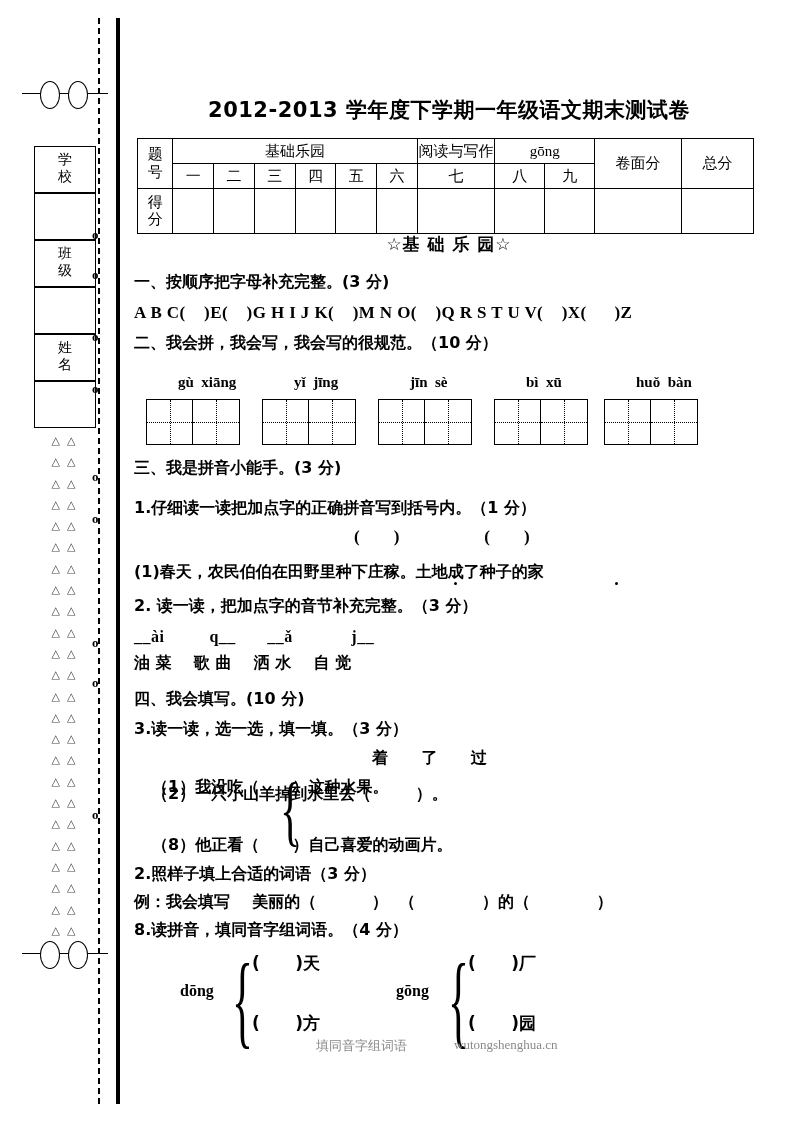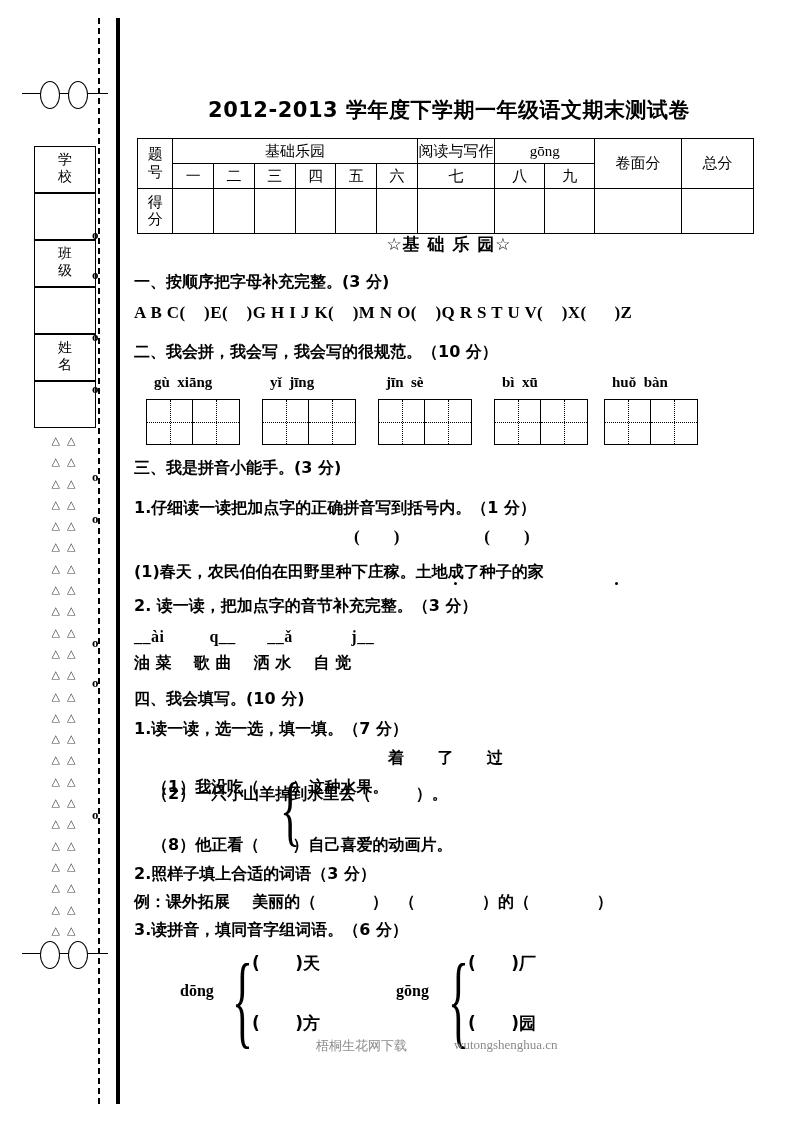--- a/index.html
+++ b/index.html
@@ -307,7 +307,7 @@
     <div class="ln" style="top:272px">一、按顺序把字母补充完整。(3 分)</div>
     <div class="alpha">A B C(    )E(    )G H I J K(    )M N O(    )Q R S T U V(    )X(      )Z</div>
 
-    <div class="ln" style="top:342px">二、我会拼，我会写，我会写的很规范。（10 分）</div>
+    <div class="ln" style="top:333px">二、我会拼，我会写，我会写的很规范。（10 分）</div>
 
     <div class="pyrow">
       <div class="py" style="left:20px">gù  xiāng</div>

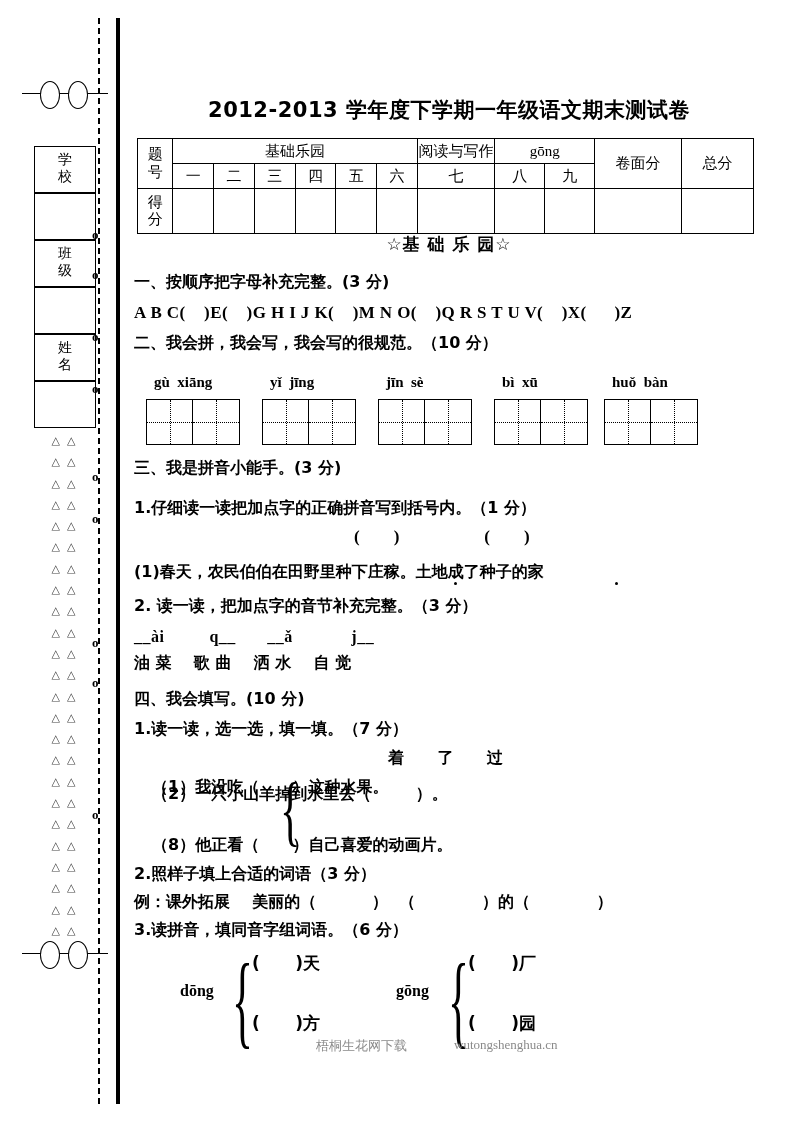--- a/index.html
+++ b/index.html
@@ -98,7 +98,7 @@
   .py{
     position:absolute;top:0;
     font-family:"Liberation Serif","DejaVu Serif",serif;
-    font-weight:bold;font-size:15px;white-space:pre;
+    font-weight:bold;font-size:15px;white-space:pre;margin-left:24px;
   }
 
   

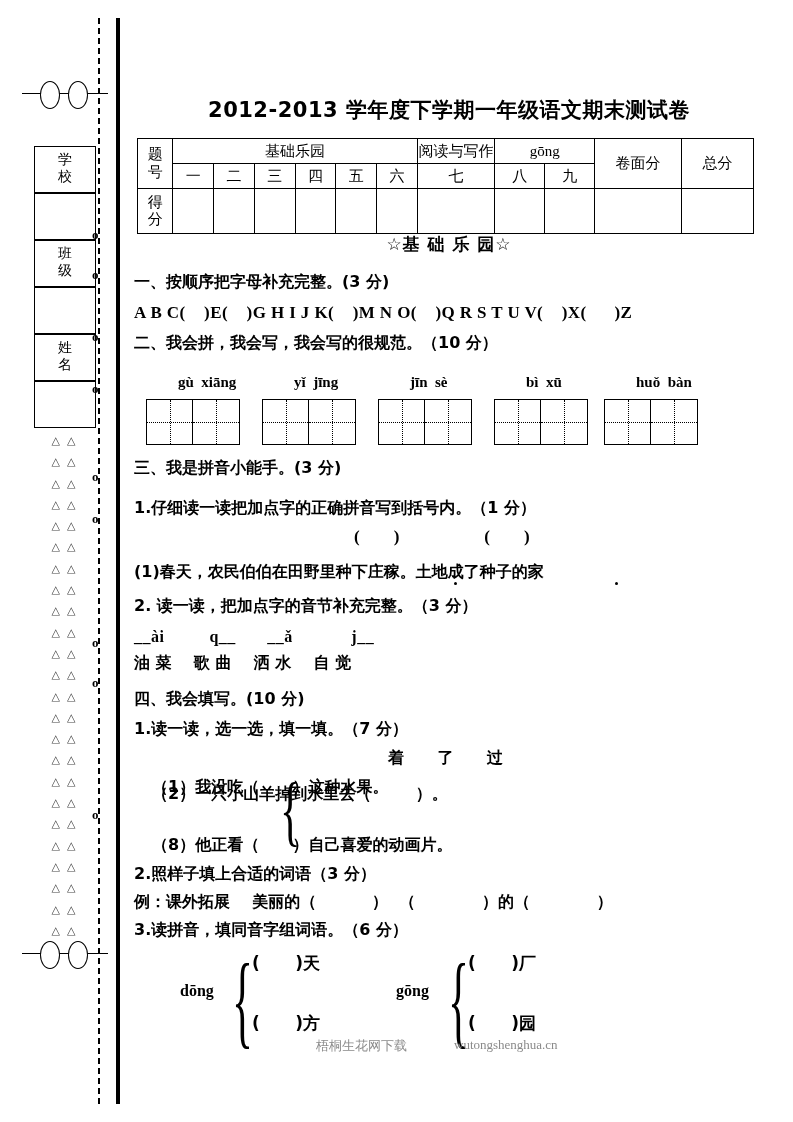--- a/index.html
+++ b/index.html
@@ -350,7 +350,7 @@
     <div class="ln" style="top:653px">油 菜    歌 曲    洒 水    自 觉</div>
 
     <div class="ln" style="top:689px">四、我会填写。(10 分)</div>
-    <div class="ln" style="top:719px">1.读一读，选一选，填一填。（7 分）</div>
+    <div class="ln" style="top:719px">3.读一读，选一选，填一填。（3 分）</div>
     <div class="ln" style="top:748px;left:254px">着      了      过</div>
 
     <div class="brace-left">{</div>

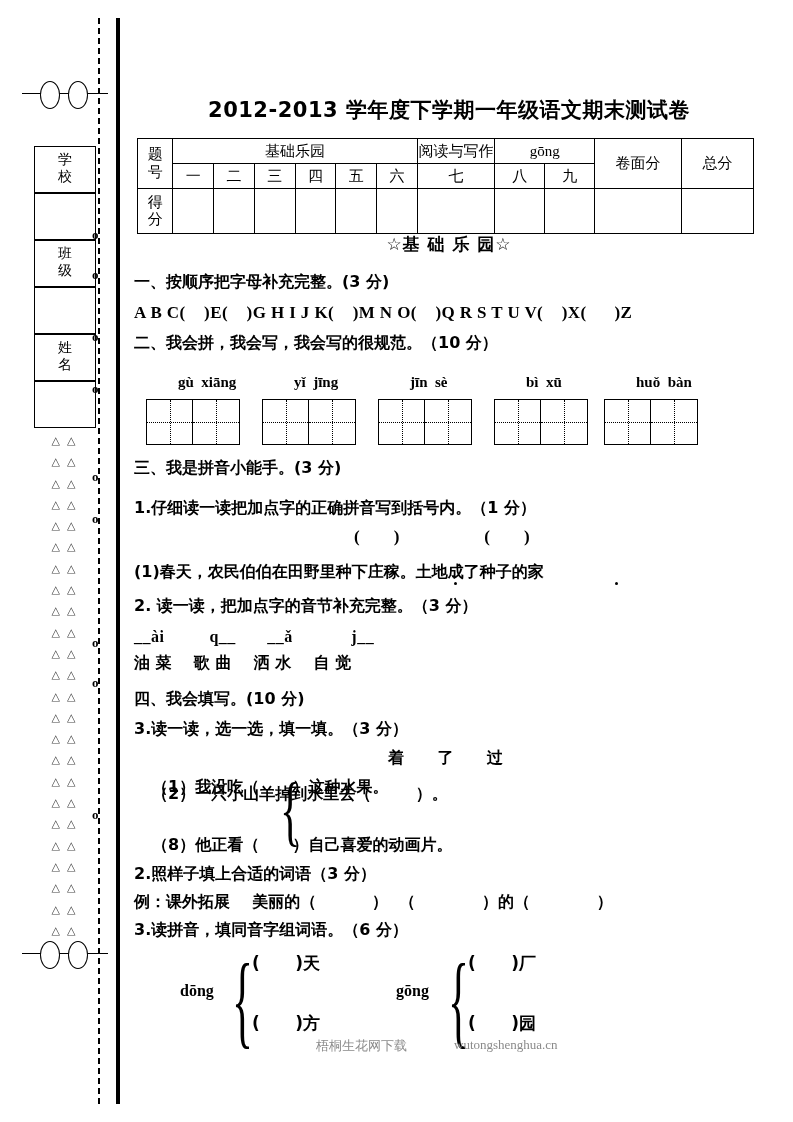--- a/index.html
+++ b/index.html
@@ -351,7 +351,7 @@
 
     <div class="ln" style="top:689px">四、我会填写。(10 分)</div>
     <div class="ln" style="top:719px">3.读一读，选一选，填一填。（3 分）</div>
-    <div class="ln" style="top:748px;left:254px">着      了      过</div>
+    <div class="ln" style="top:748px;left:238px">着      了      过</div>
 
     <div class="brace-left">{</div>
     <div class="ln" style="top:777px;left:18px">（1）我没吃（      ）这种水果。</div>

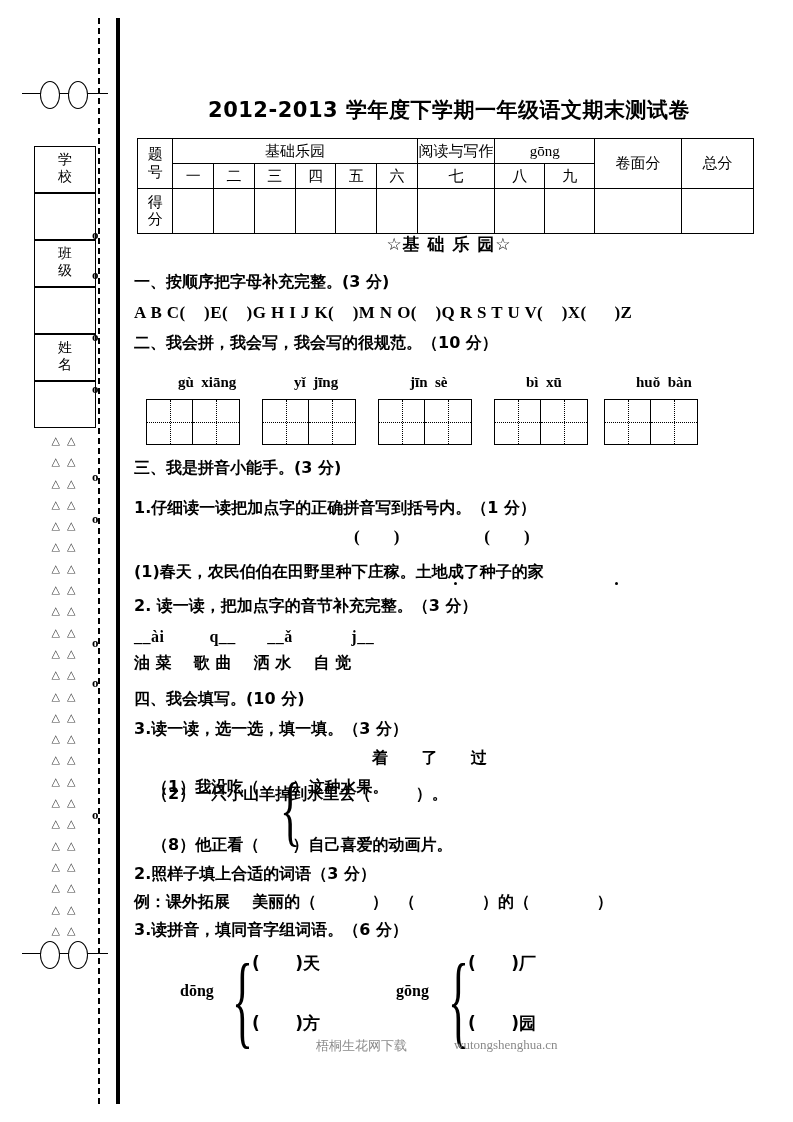--- a/index.html
+++ b/index.html
@@ -359,7 +359,7 @@
     <div class="ln" style="top:835px;left:18px">（8）他正看（      ）自己喜爱的动画片。</div>
 
     <div class="ln" style="top:864px">2.照样子填上合适的词语（3 分）</div>
-    <div class="ln" style="top:892px">例：课外拓展    美丽的（          ）  （            ）的（            ）</div>
+    <div class="ln" style="top:892px">例：我会填写    美丽的（          ）  （            ）的（            ）</div>
 
     <div class="ln" style="top:920px">3.读拼音，填同音字组词语。（6 分）</div>
 

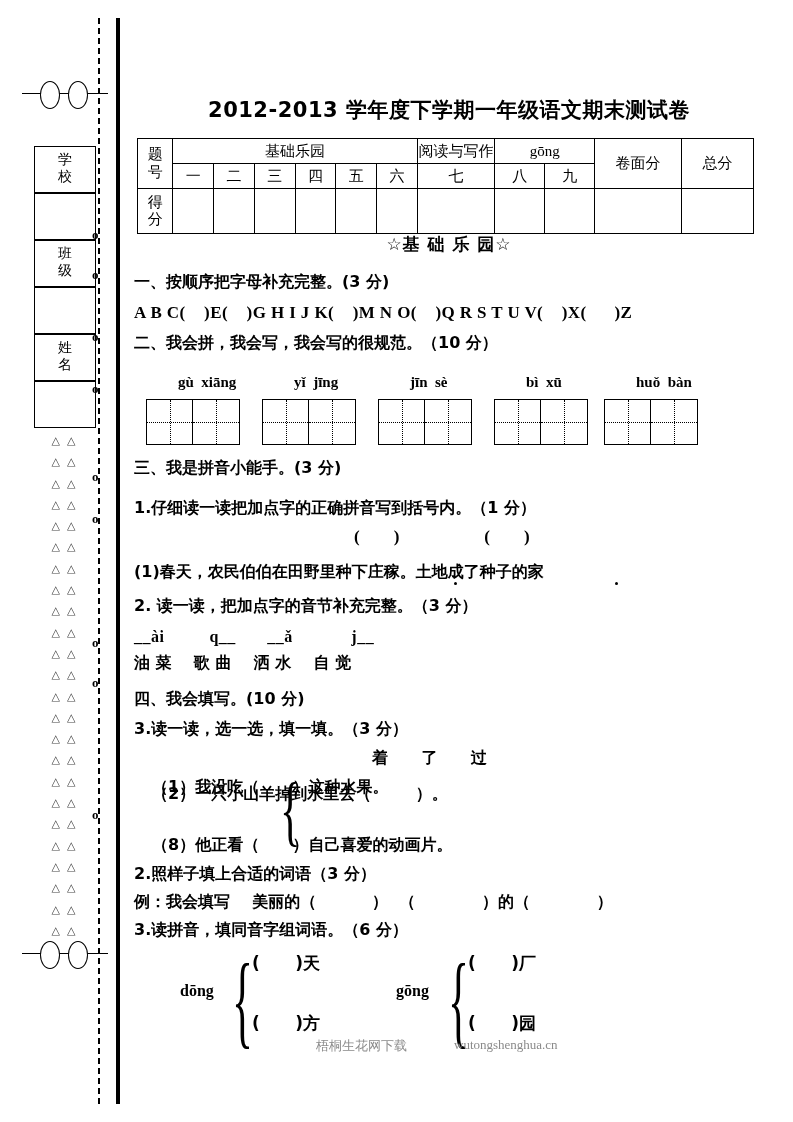--- a/index.html
+++ b/index.html
@@ -361,7 +361,7 @@
     <div class="ln" style="top:864px">2.照样子填上合适的词语（3 分）</div>
     <div class="ln" style="top:892px">例：我会填写    美丽的（          ）  （            ）的（            ）</div>
 
-    <div class="ln" style="top:920px">3.读拼音，填同音字组词语。（6 分）</div>
+    <div class="ln" style="top:920px">8.读拼音，填同音字组词语。（4 分）</div>
 
     <div class="bgroup" style="left:46px;top:952px">
       <div class="blabel">dōng</div>

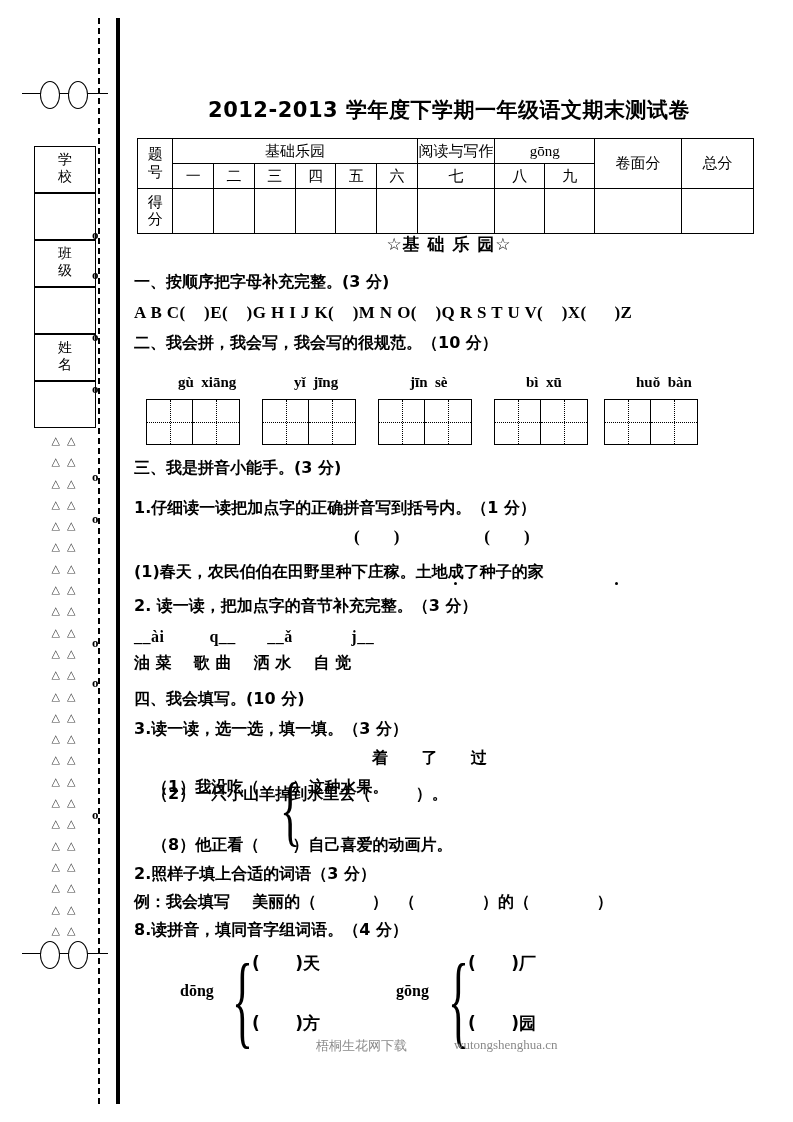--- a/index.html
+++ b/index.html
@@ -378,7 +378,7 @@
     </div>
 
     <div class="footer">
-      <span class="f1">梧桐生花网下载</span>
+      <span class="f1">填同音字组词语</span>
       <span class="f2">wutongshenghua.cn</span>
     </div>
 

